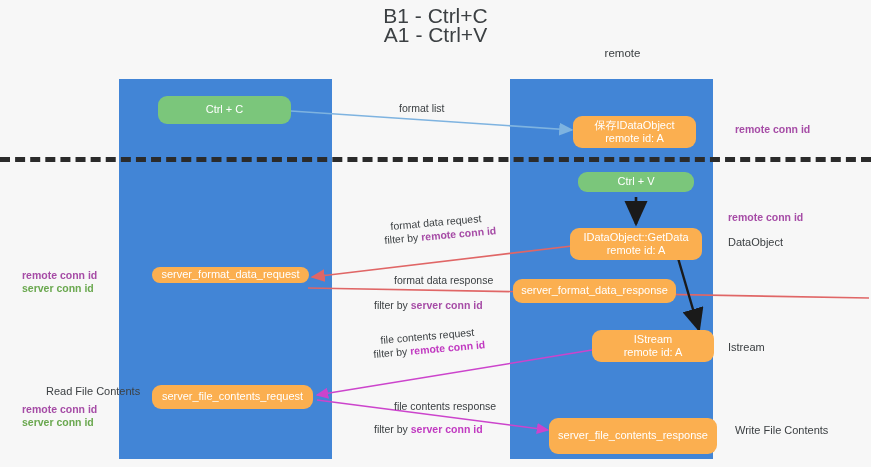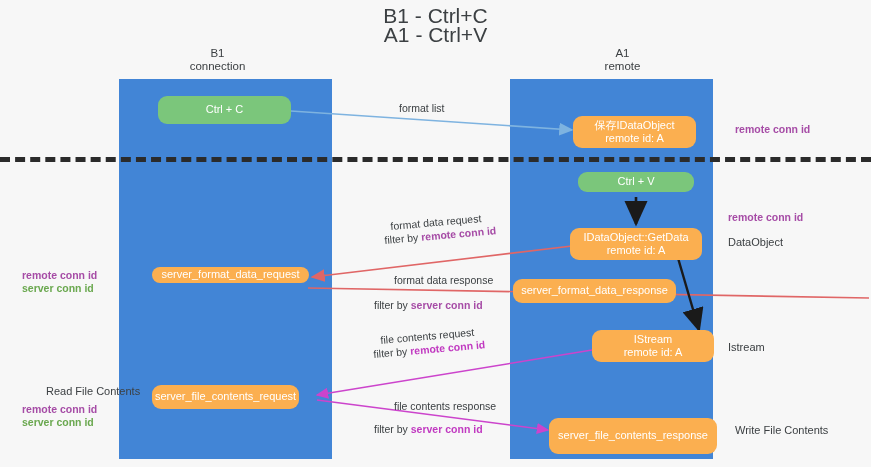--- a/index.html
+++ b/index.html
@@ -71,10 +71,6 @@
     <div>A1 - Ctrl+V</div>
   </div>
 
-  <div class="colhead" style="left:150px;top:47px;width:135px;">
-    <div>B1</div>
-    <div>connection</div>
-  </div>
   <div class="colhead" style="left:555px;top:47px;width:135px;">
     <div>A1</div>
     <div>remote</div>

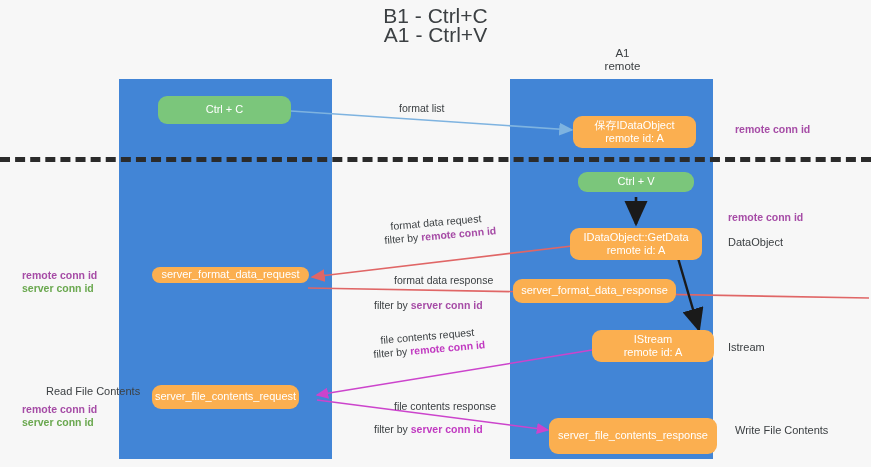--- a/index.html
+++ b/index.html
@@ -72,7 +72,6 @@
   </div>
 
   <div class="colhead" style="left:555px;top:47px;width:135px;">
-    <div>A1</div>
     <div>remote</div>
   </div>
 

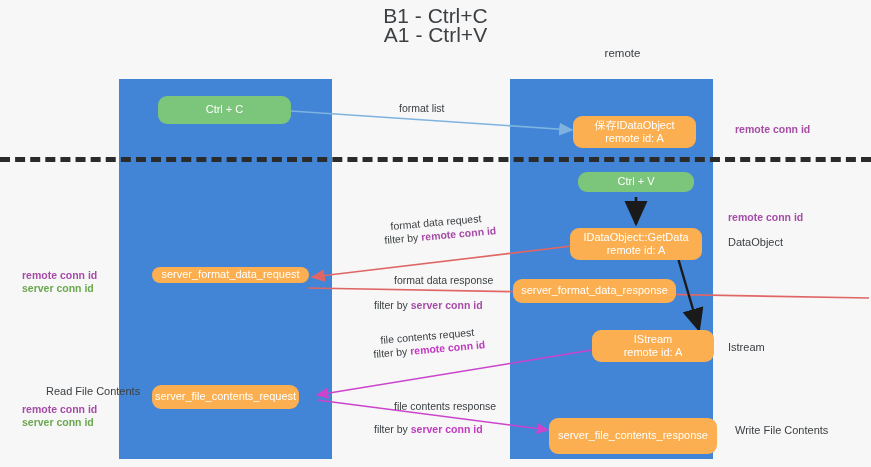--- a/index.html
+++ b/index.html
@@ -140,7 +140,7 @@
     <div class="l2">remote id: A</div>
   </div>
 
-  <div class="box orange" style="left:152px;top:385px;width:147px;height:24px;">
+  <div class="box orange" style="left:152px;top:385px;width:161px;height:24px;">
     <div>server_file_contents_request</div>
   </div>
 

